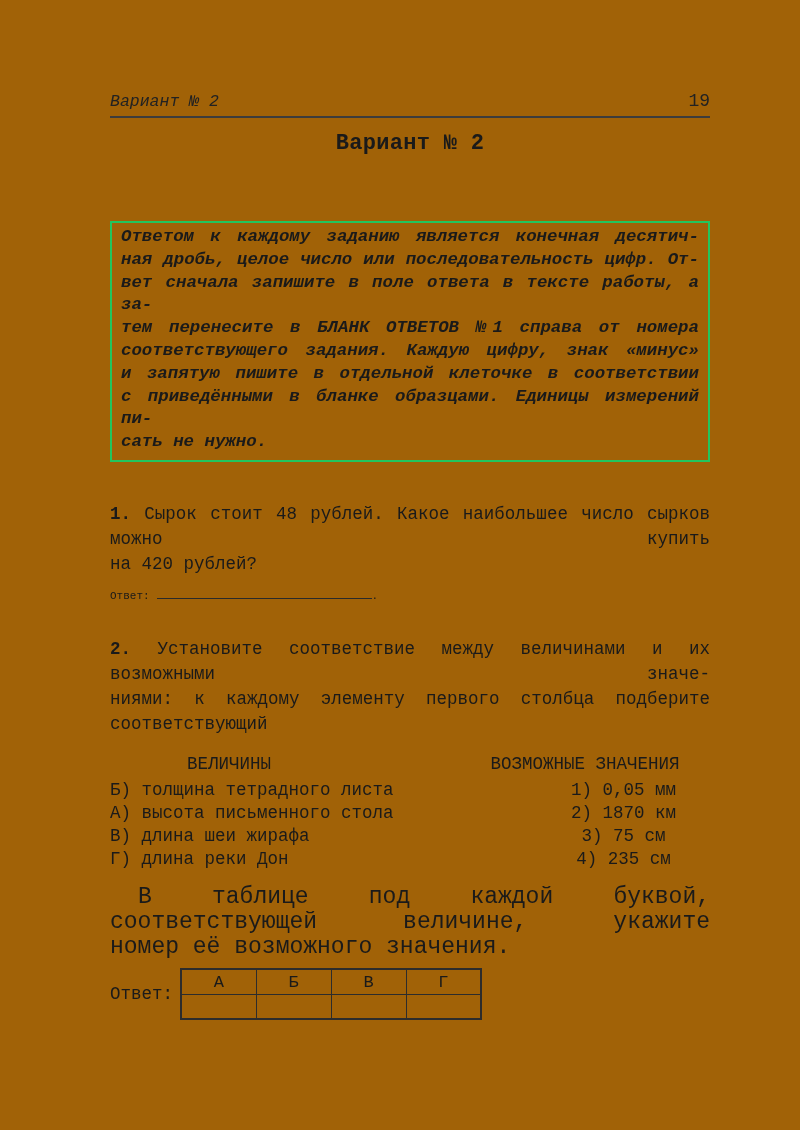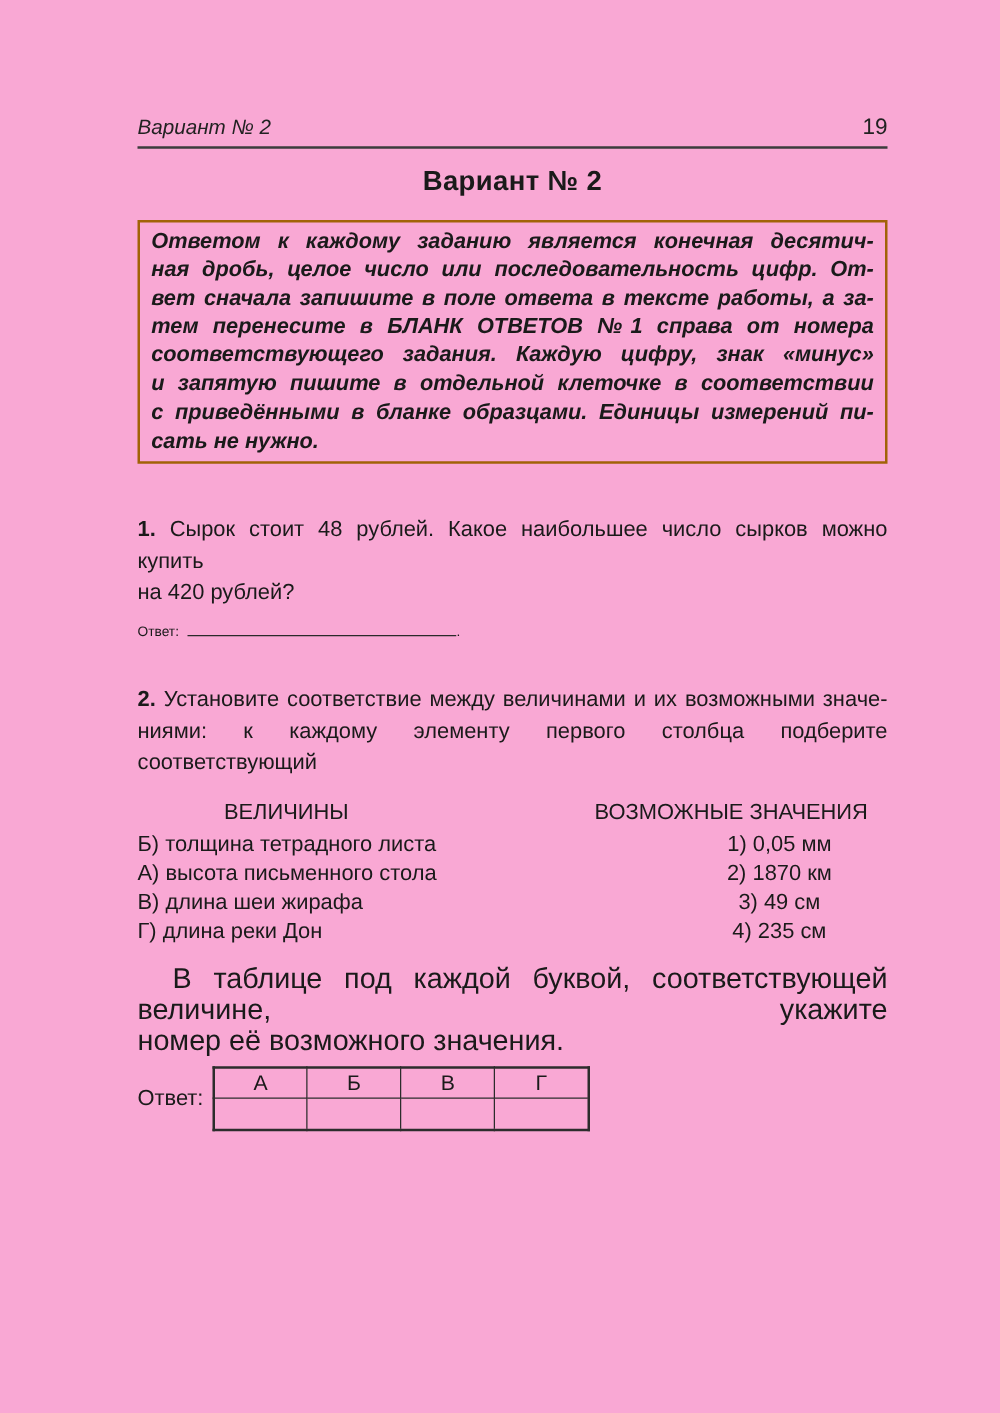--- a/index.html
+++ b/index.html
@@ -8,9 +8,9 @@
     position: relative;
     width: 800px;
     height: 1130px;
-    background: #f9a8d4;
+    background: #a16207;
     color: #1a1a1a;
-    font-family: Liberation Sans, sans-serif;
+    font-family: Liberation Mono, monospace;
     overflow: hidden;
   }
   .content {

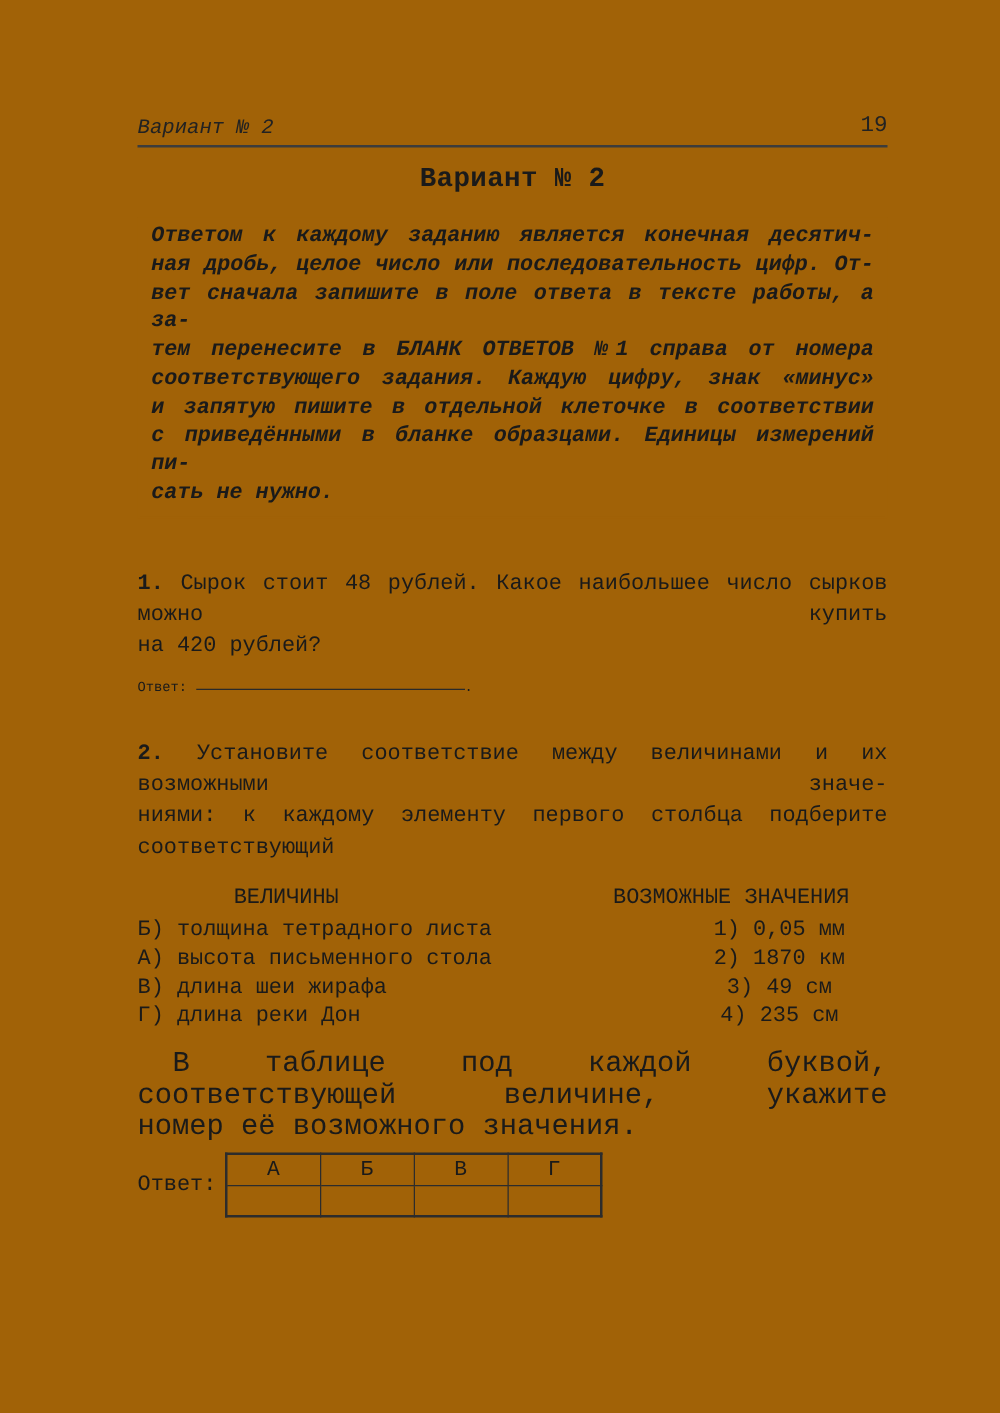--- a/index.html
+++ b/index.html
@@ -40,8 +40,8 @@
   }
   
   .box {
-    margin-top: 18px;
-    border: 2px solid #a16207;
+    margin-top: 65px;
+    border: 2px solid #22c55e;
     padding: 3px 9px 6px 9px;
     font-weight: bold;
     font-style: italic;

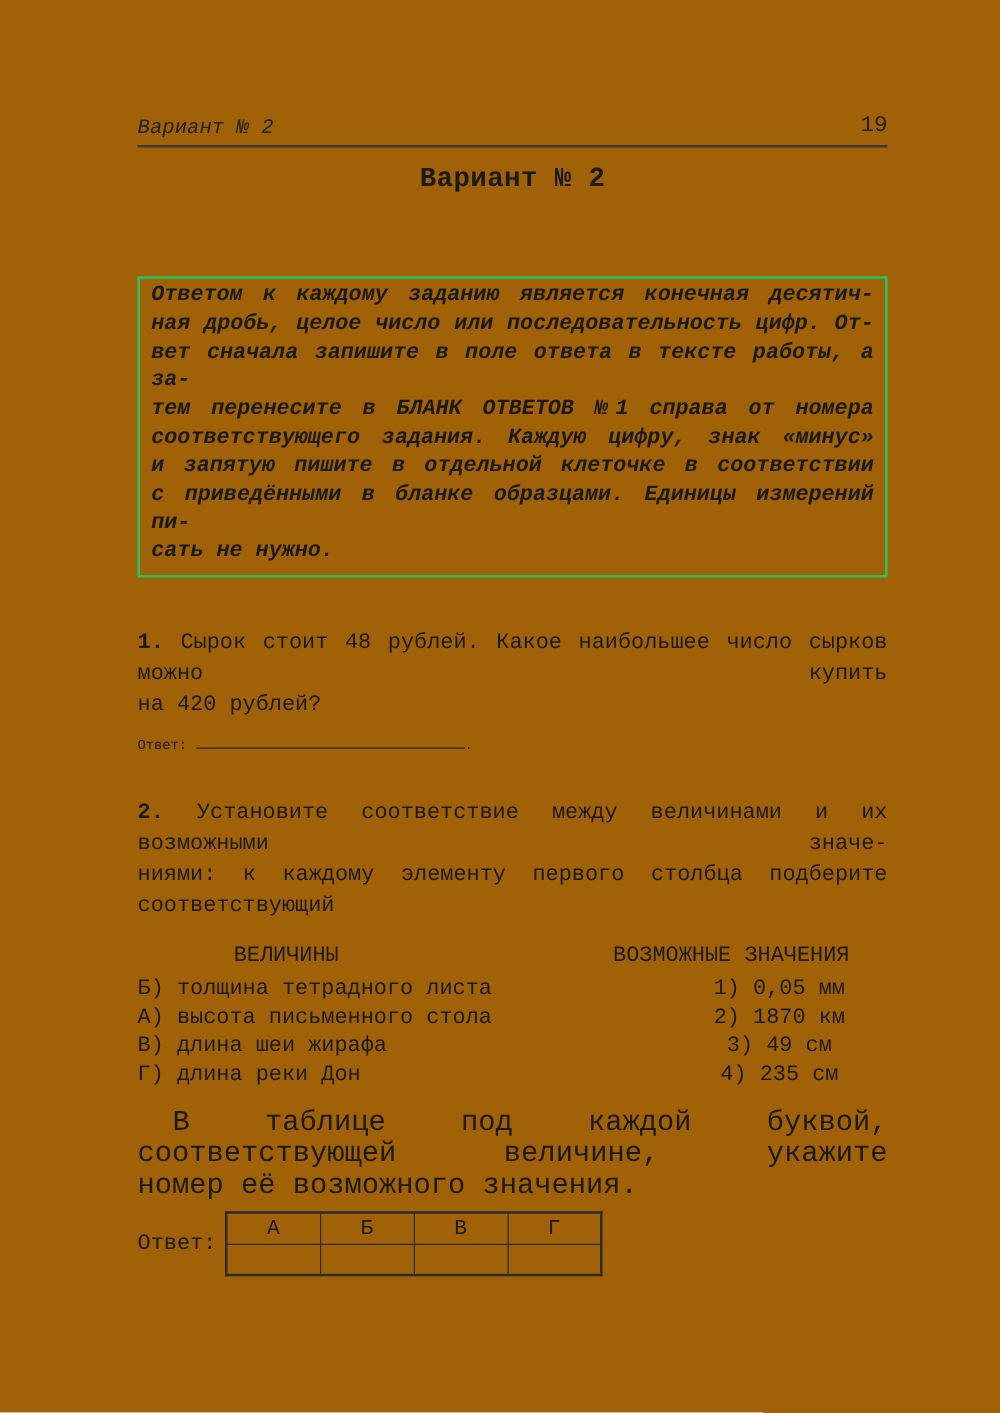--- a/index.html
+++ b/index.html
@@ -138,7 +138,7 @@
         <div class="col-header">ВОЗМОЖНЫЕ ЗНАЧЕНИЯ</div>
         <div class="vitem">1) 0,05 мм</div>
         <div class="vitem">2) 1870 км</div>
-        <div class="vitem">3) 49 см</div>
+        <div class="vitem">3) 75 см</div>
         <div class="vitem">4) 235 см</div>
       </div>
     </div>

